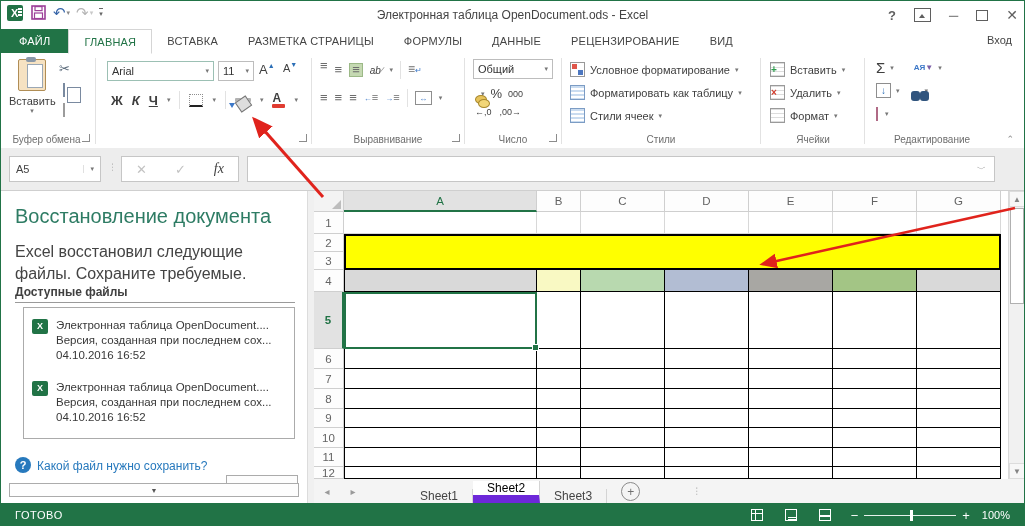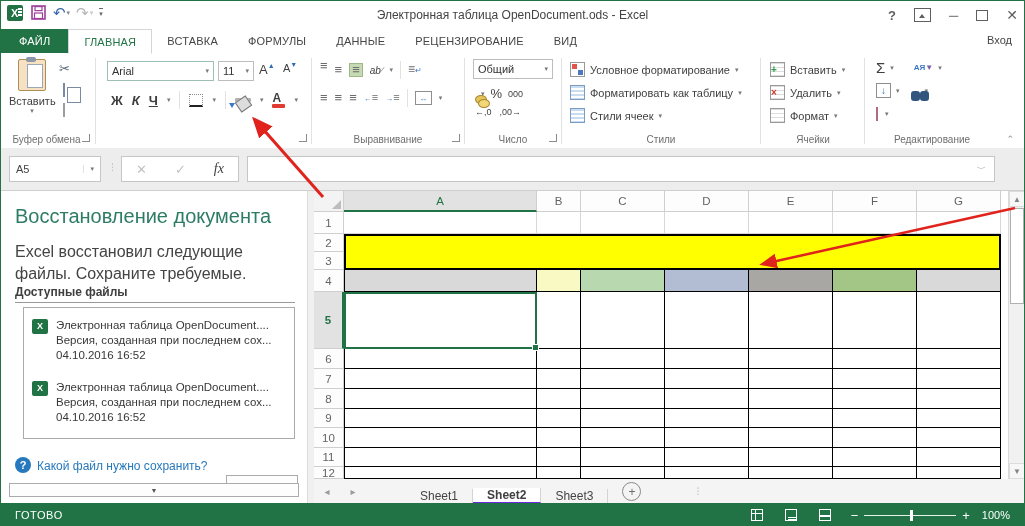--- a/index.html
+++ b/index.html
@@ -177,6 +177,7 @@
     <div class="rtab file">ФАЙЛ</div>
     <div class="rtab active">ГЛАВНАЯ</div>
     <div class="rtab">ВСТАВКА</div>
+    <div class="rtab">РАЗМЕТКА СТРАНИЦЫ</div>
     <div class="rtab">ФОРМУЛЫ</div>
     <div class="rtab">ДАННЫЕ</div>
     <div class="rtab">РЕЦЕНЗИРОВАНИЕ</div>

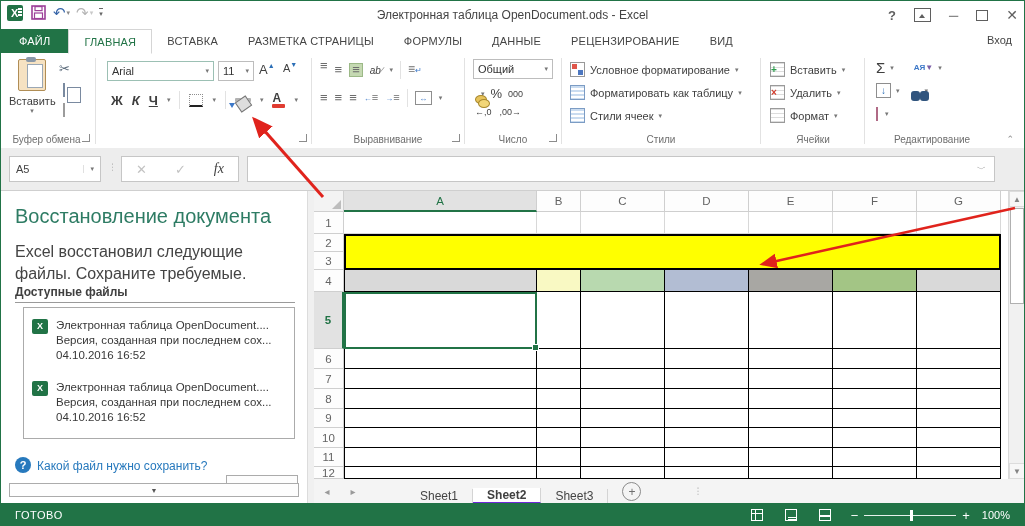--- a/index.html
+++ b/index.html
@@ -115,7 +115,7 @@
   #sheetbar{position:absolute;left:313px;top:478px;width:712px;height:24px;background:#f4f4f4;display:flex;align-items:stretch;font-size:12px}
   .navarr{width:26px;display:flex;align-items:center;justify-content:center;color:#9a9a9a;font-size:10px}
   .sheettab{padding:0 14px;display:flex;align-items:center;color:#444;border-right:1px solid #d4d4d4;background:#f4f4f4}
-  .sheettab.active{background:#fff;color:#404040;font-weight:bold;border-bottom:1px solid #6d28d9;border-right:1px solid #d4d4d4;box-sizing:border-box}
+  .sheettab.active{background:#fff;color:#000000;font-weight:normal;border-bottom:8px solid #6d28d9;border-right:1px solid #d4d4d4;box-sizing:border-box}
   .newsheet{width:17px;height:17px;border:1px solid #8a8a8a;border-radius:50%;margin:3px 0 0 14px;
             display:flex;align-items:center;justify-content:center;color:#6e6e6e;font-size:12px}
   .splitdots{margin-left:52px;display:flex;align-items:center;color:#a8a8a8;font-size:9px}

